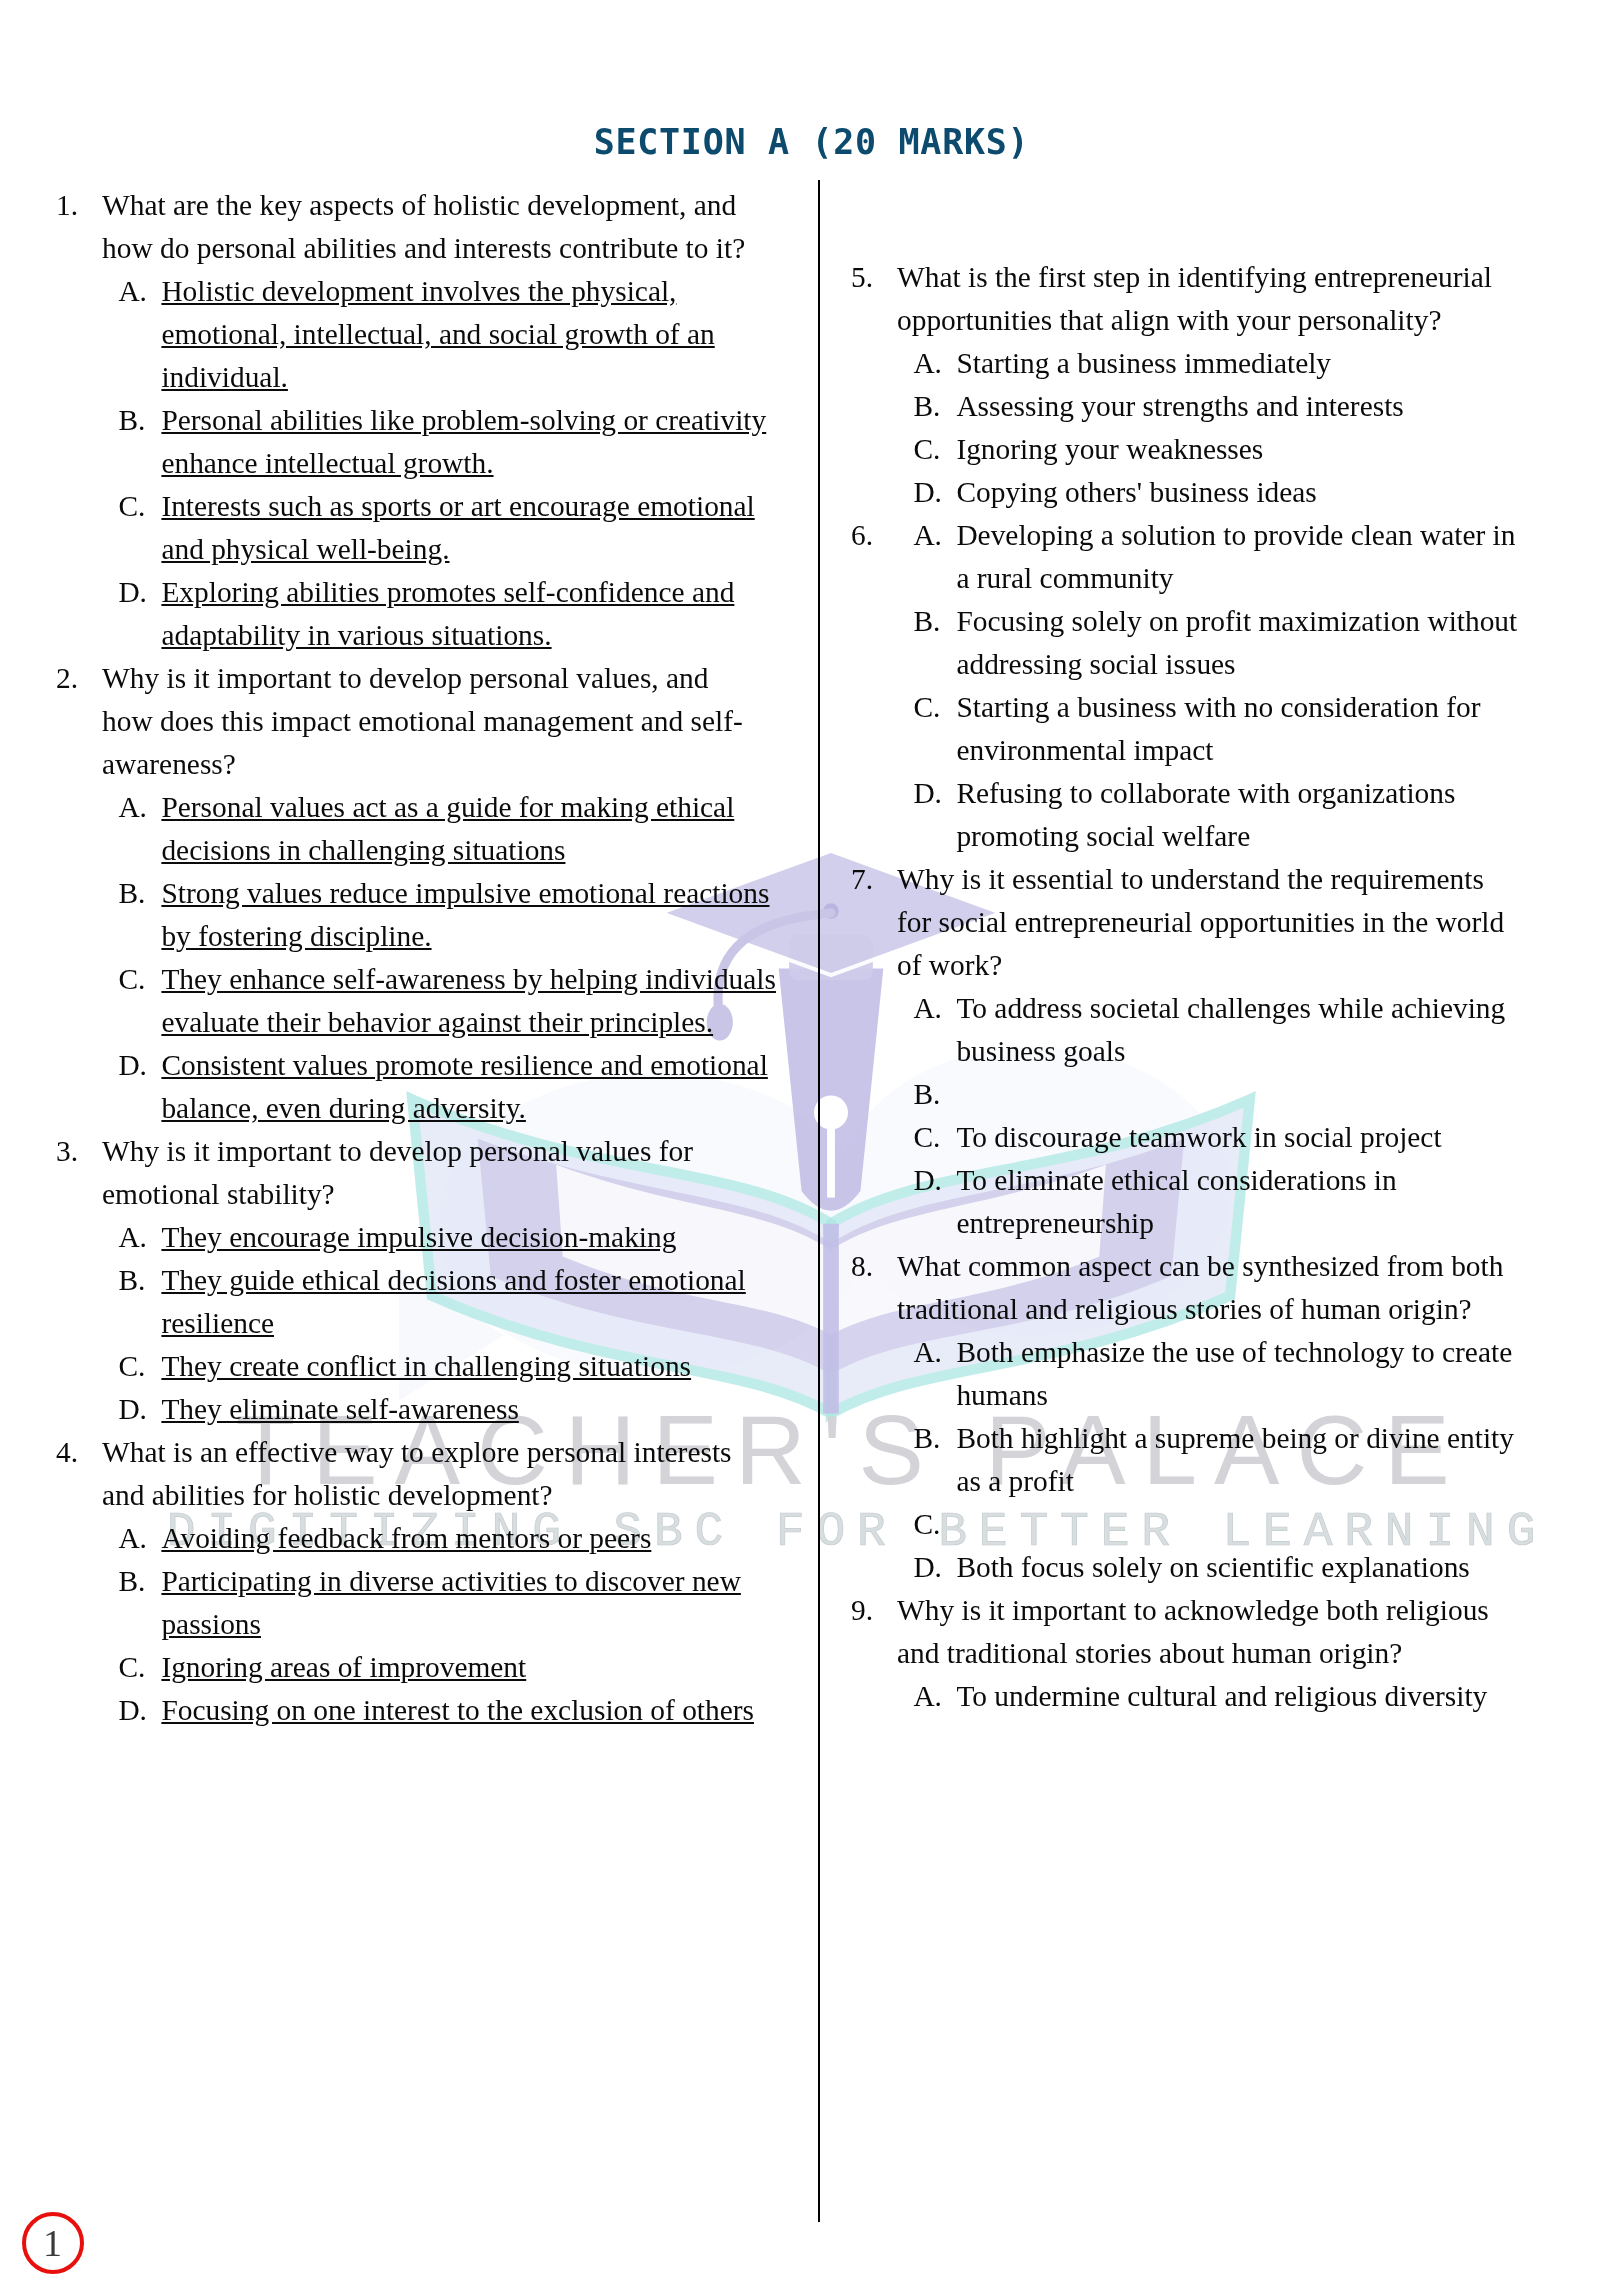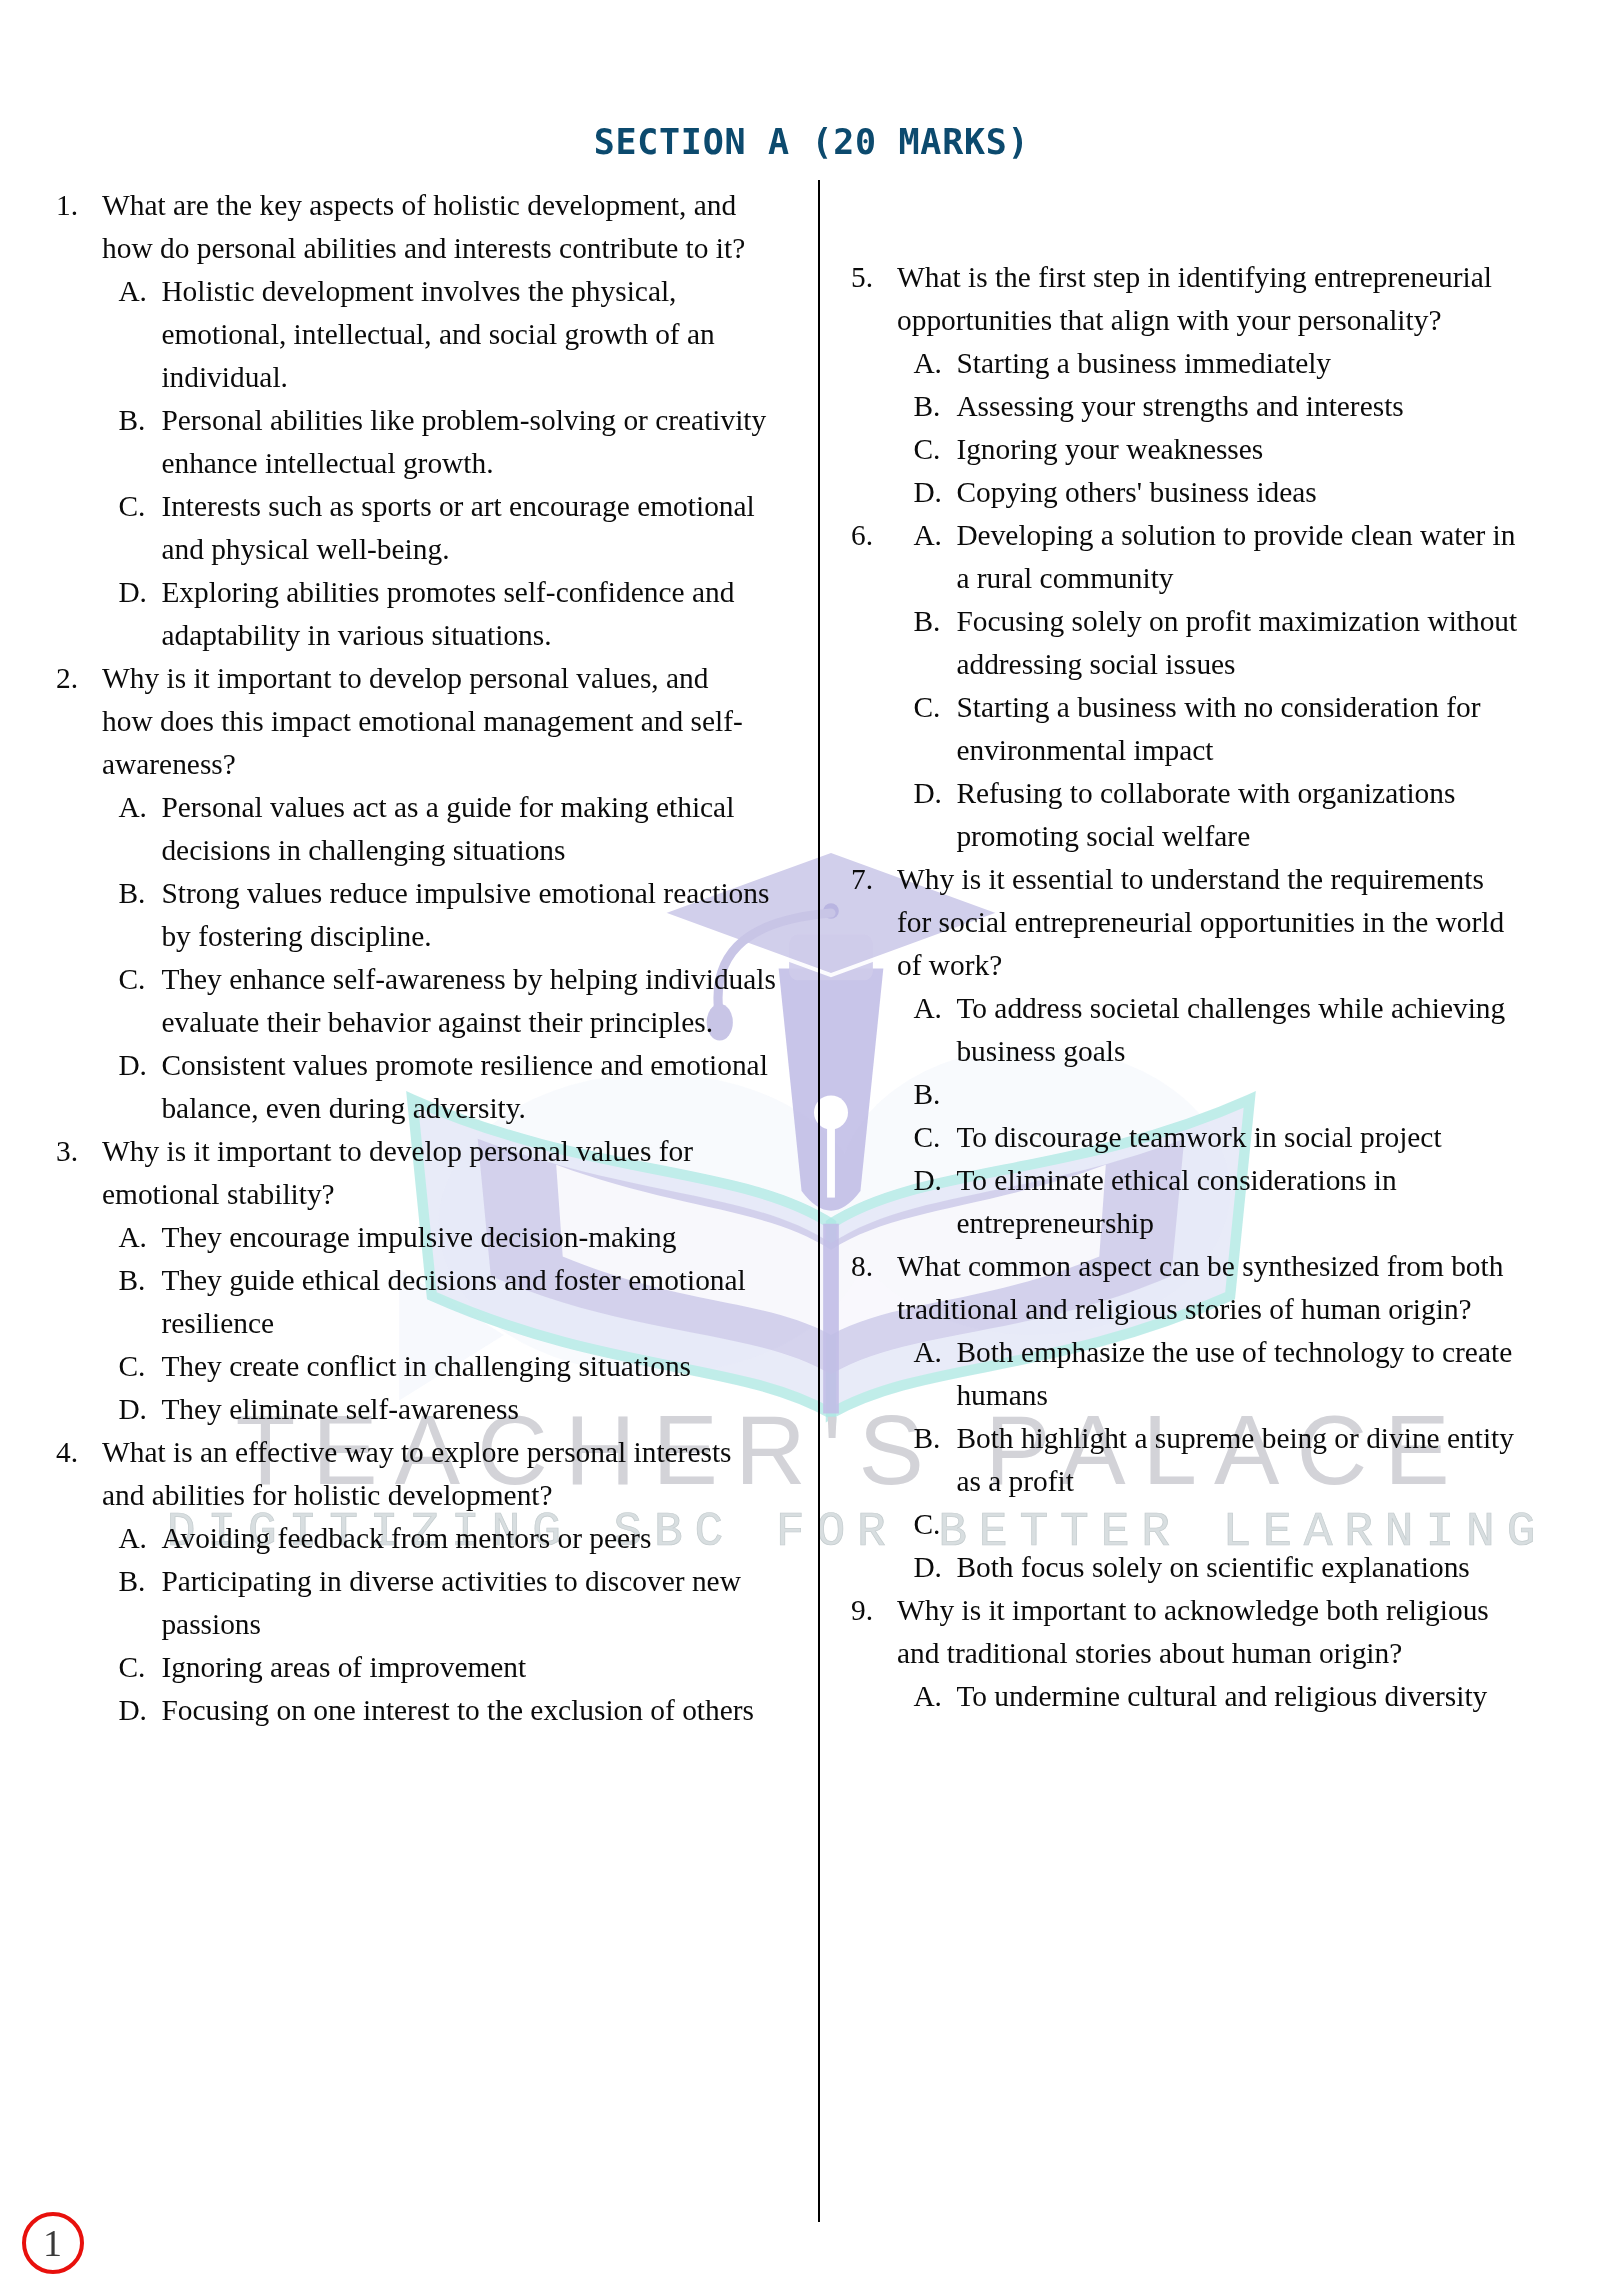--- a/index.html
+++ b/index.html
@@ -55,7 +55,7 @@
   .col-right .qtext{max-width:615px;}
   .opt{display:flex;align-items:flex-start;padding-left:16.4px;}
   .oletter{flex:0 0 43px;}
-  .col-left .otext{max-width:628px;}
+  .col-left .otext{max-width:628px;text-decoration:underline;}
   .col-right .otext{max-width:576px;}
   
   .page-badge{

